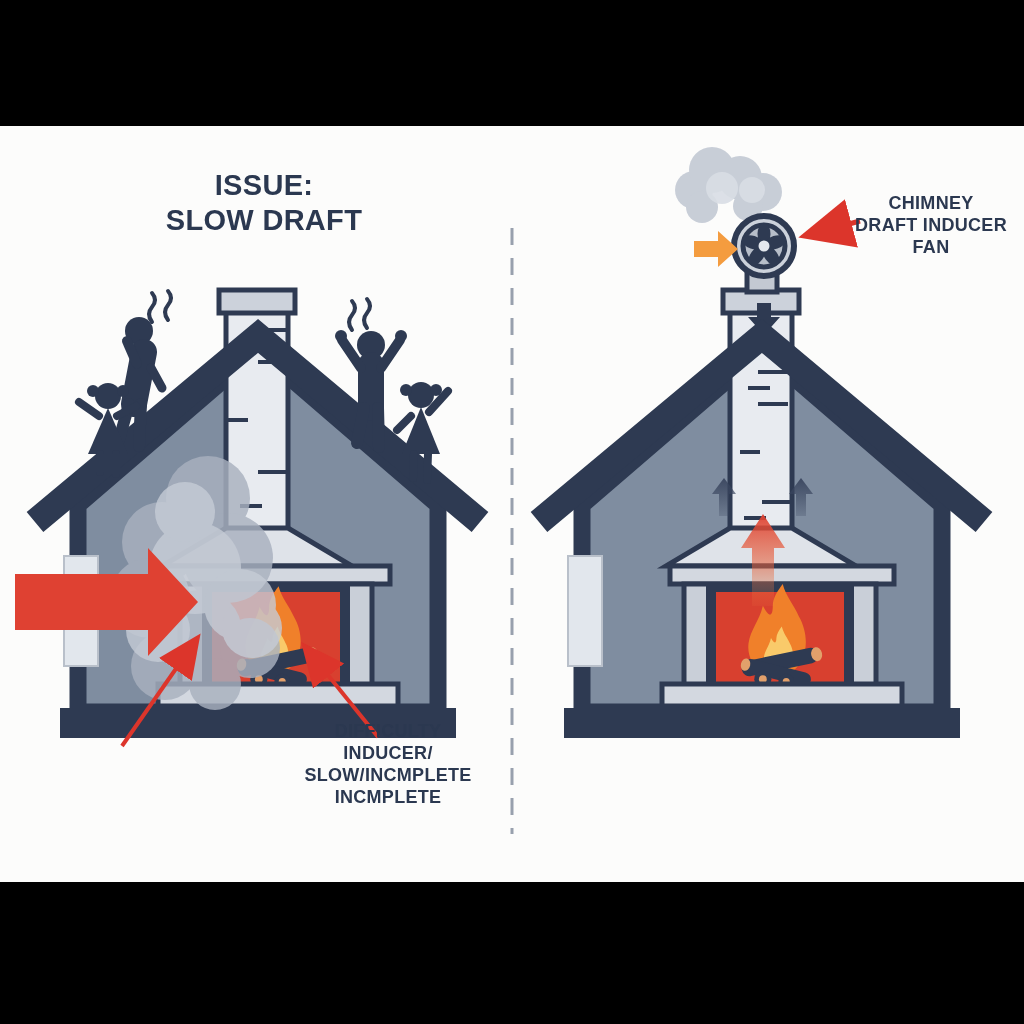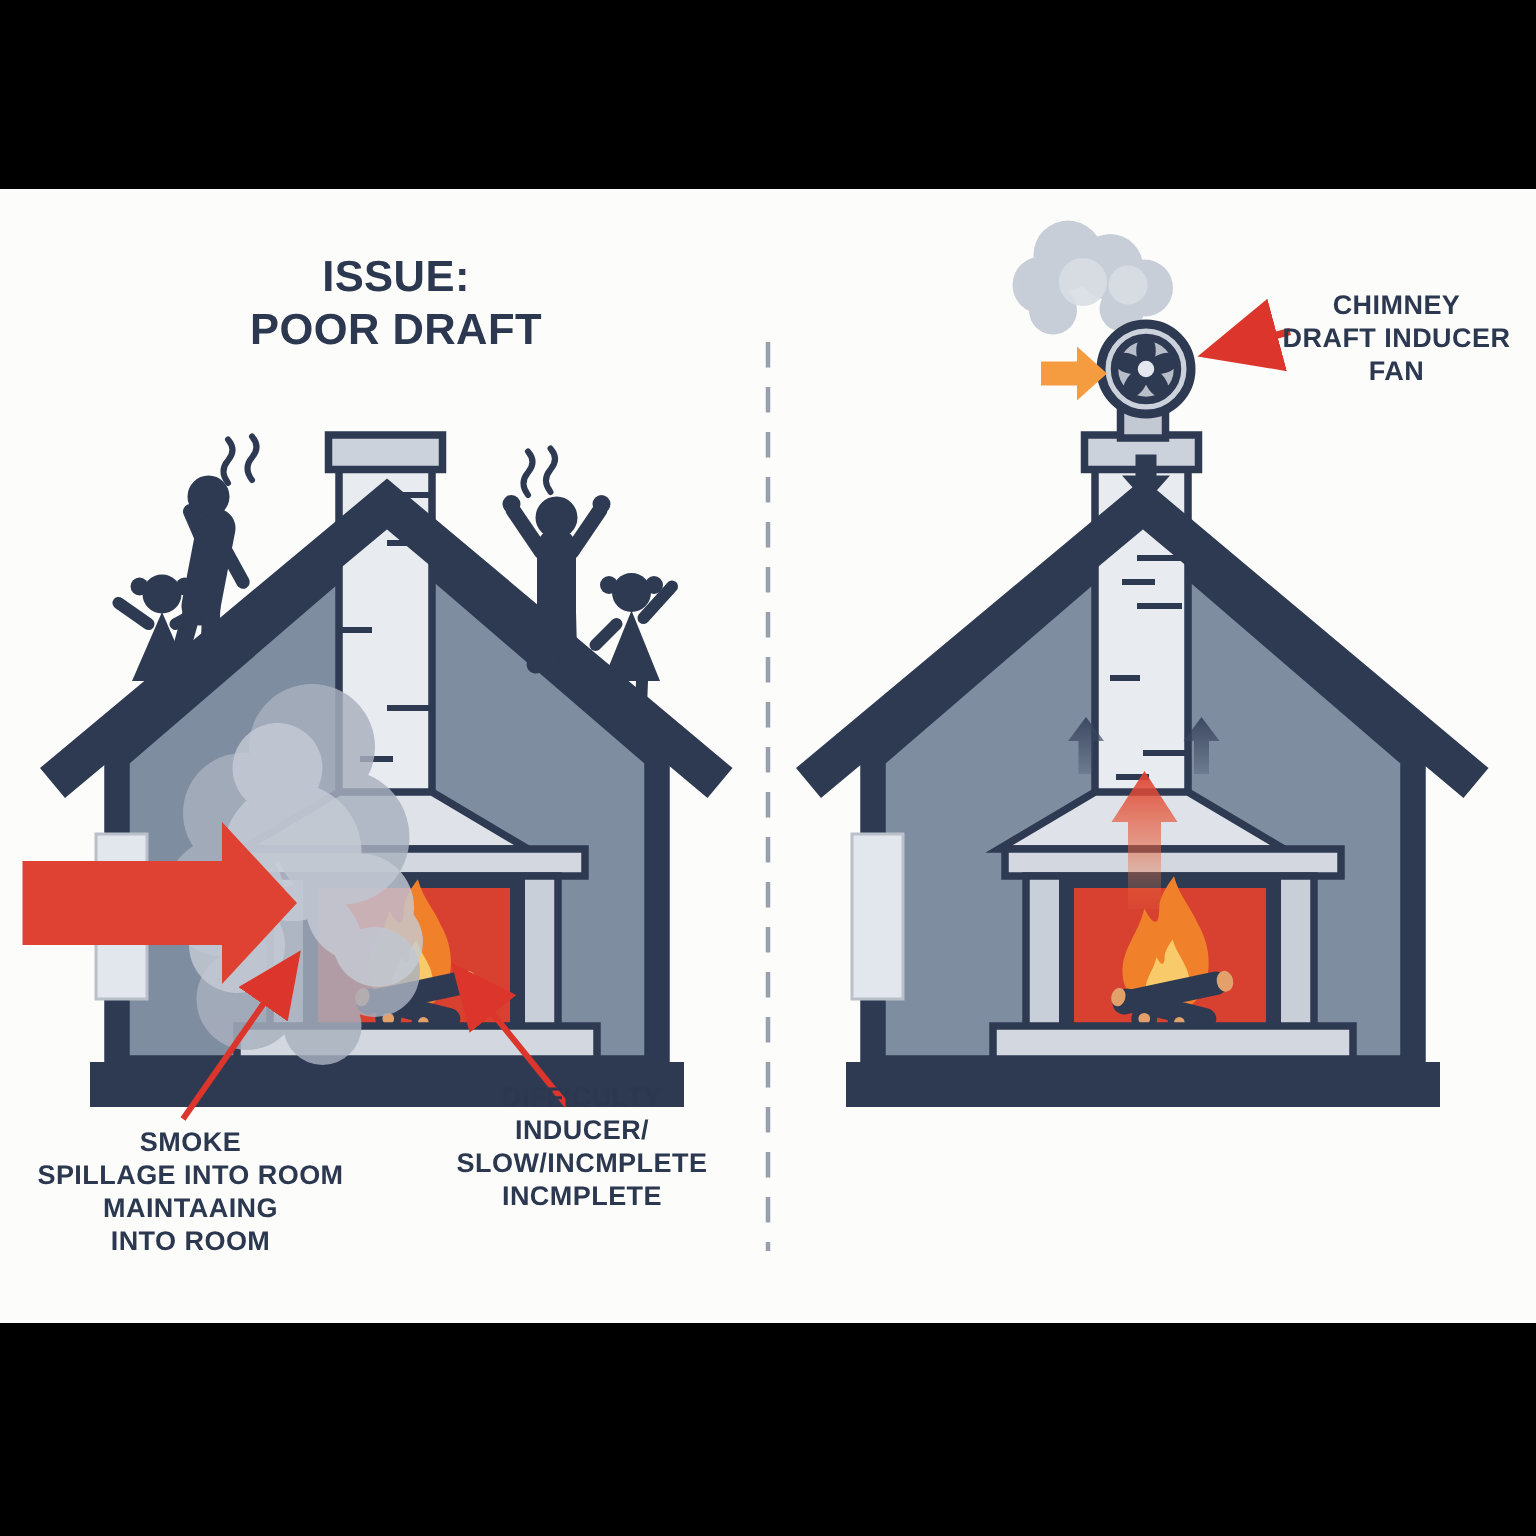--- a/index.html
+++ b/index.html
@@ -230,7 +230,7 @@
 
   <div class="lbl title" style="left:114px;top:168px;width:300px;">
     <div>ISSUE:</div>
-    <div>POOR DRAFT</div>
+    <div>SLOW DRAFT</div>
   </div>
 
   <div class="lbl small" style="left:8px;top:750px;width:238px;">

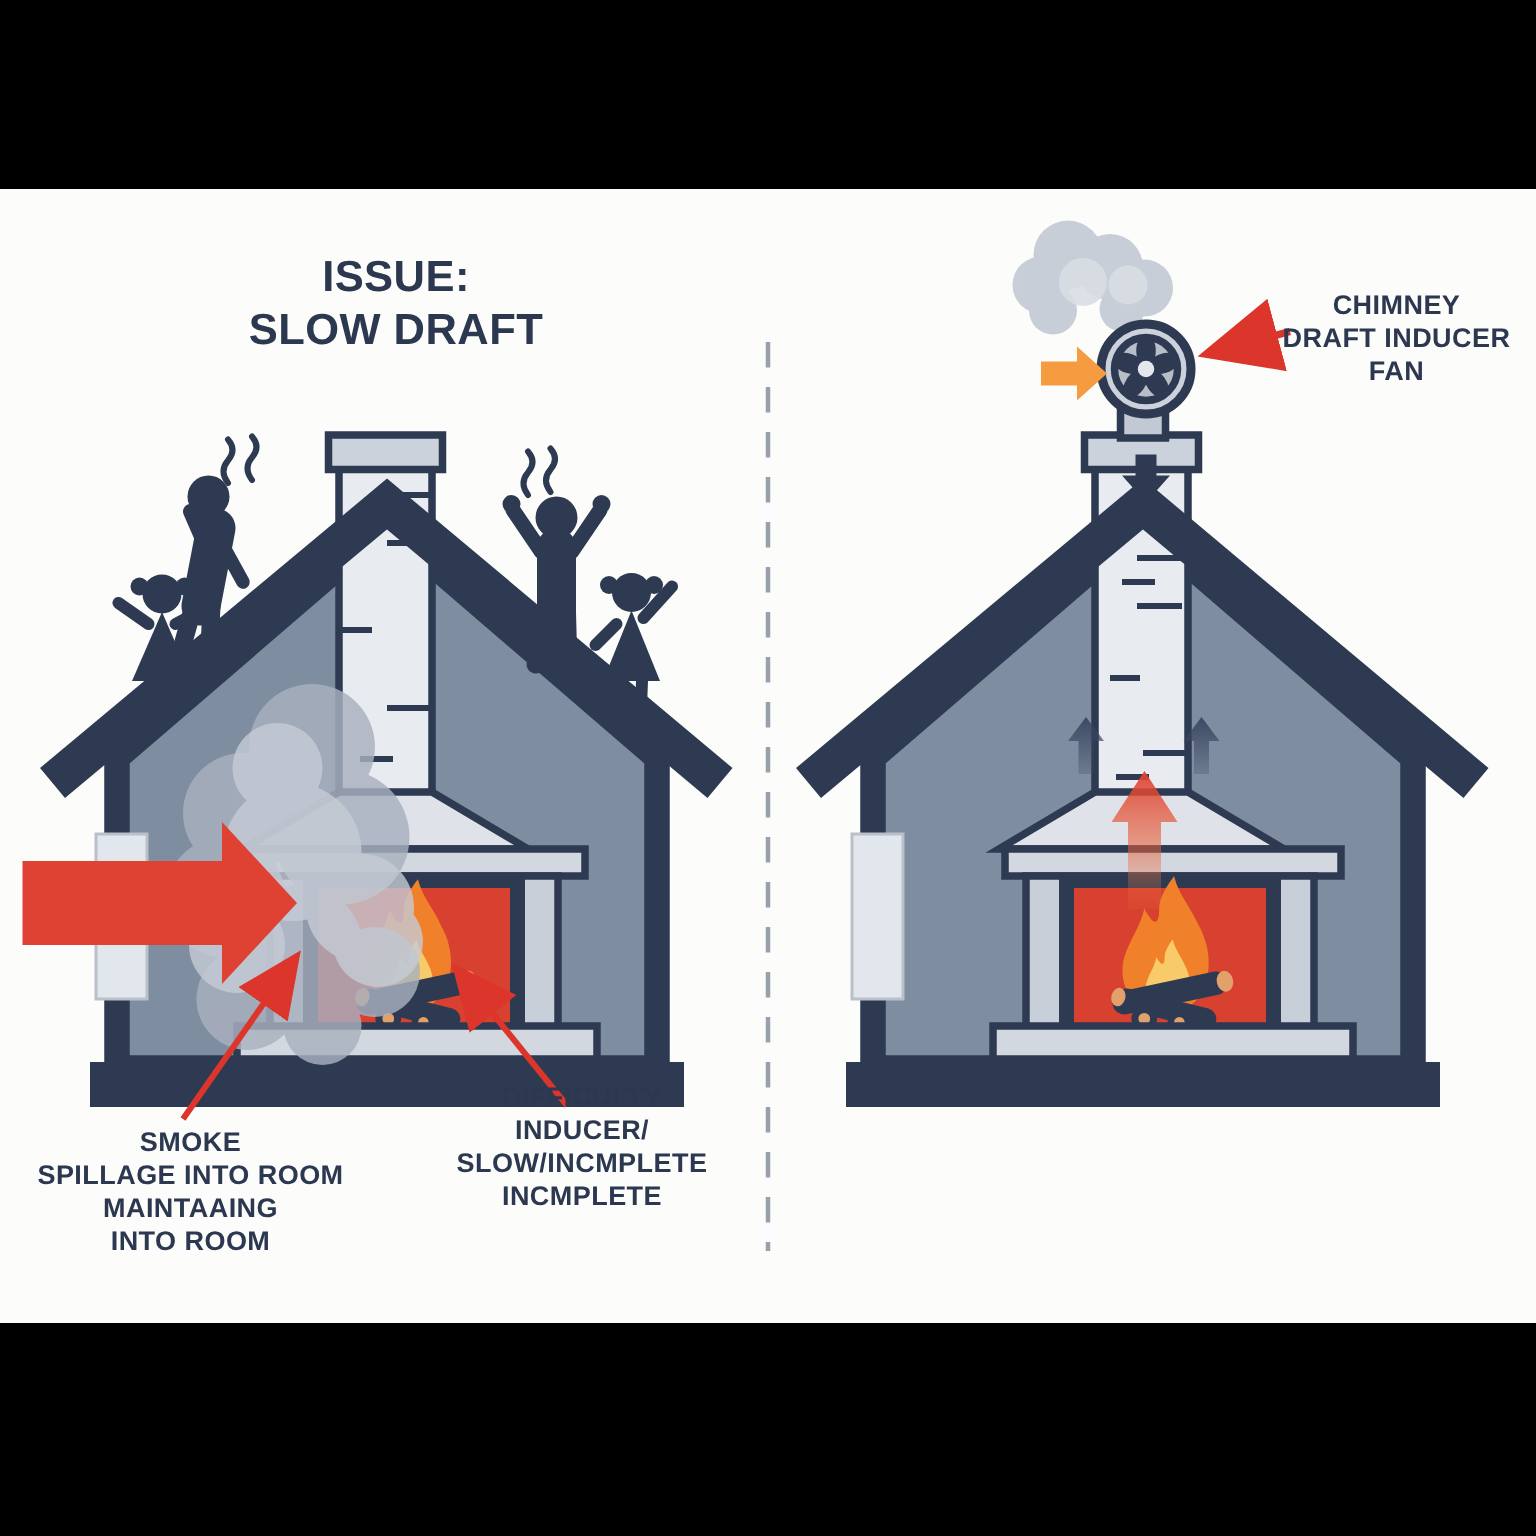--- a/index.html
+++ b/index.html
@@ -233,12 +233,6 @@
     <div>SLOW DRAFT</div>
   </div>
 
-  <div class="lbl small" style="left:8px;top:750px;width:238px;">
-    <div>SMOKE</div>
-    <div>SPILLAGE INTO ROOM</div>
-    <div>MAINTAAING</div>
-    <div>INTO ROOM</div>
-  </div>
 
   <div class="lbl small" style="left:281px;top:720px;width:214px;">
     <div>DIFFICULTY</div>

